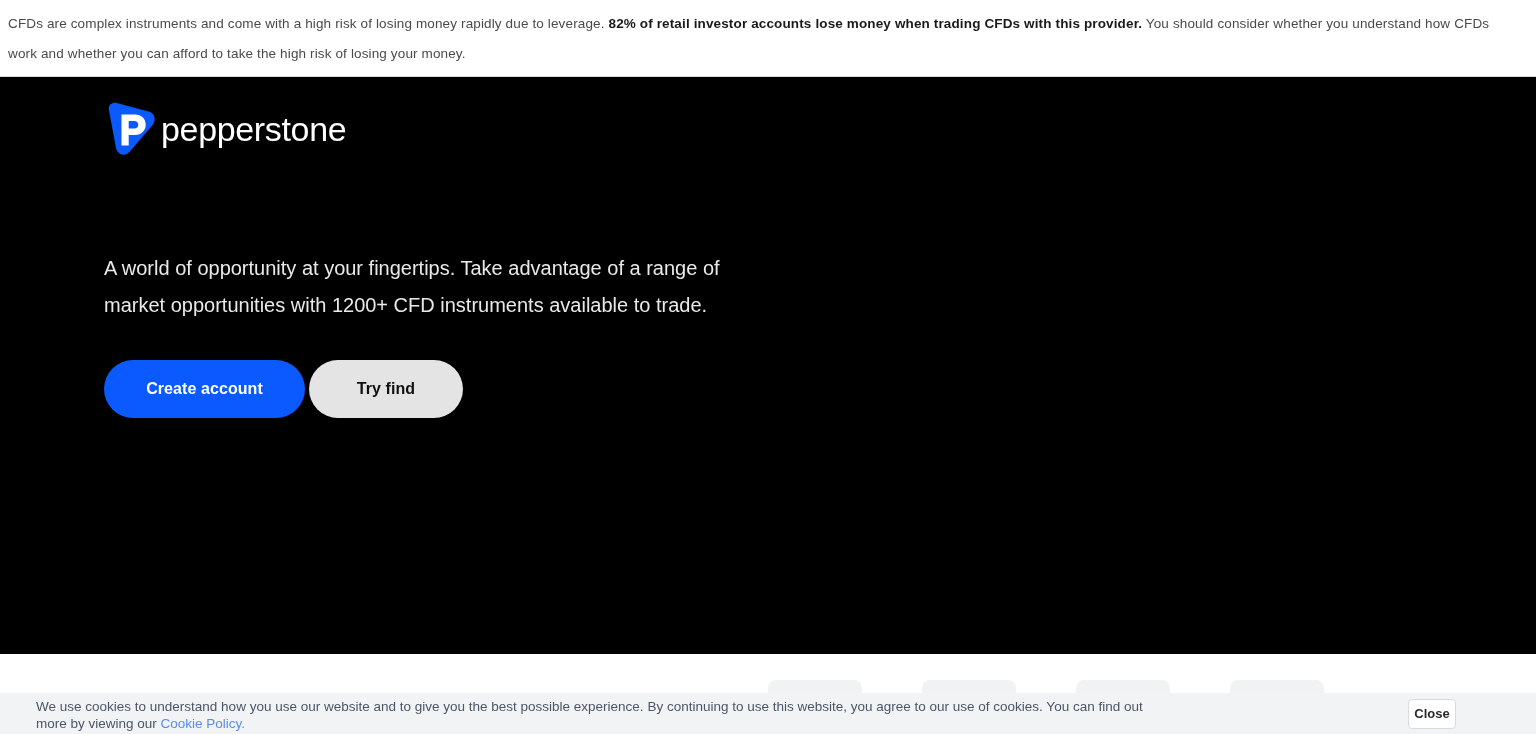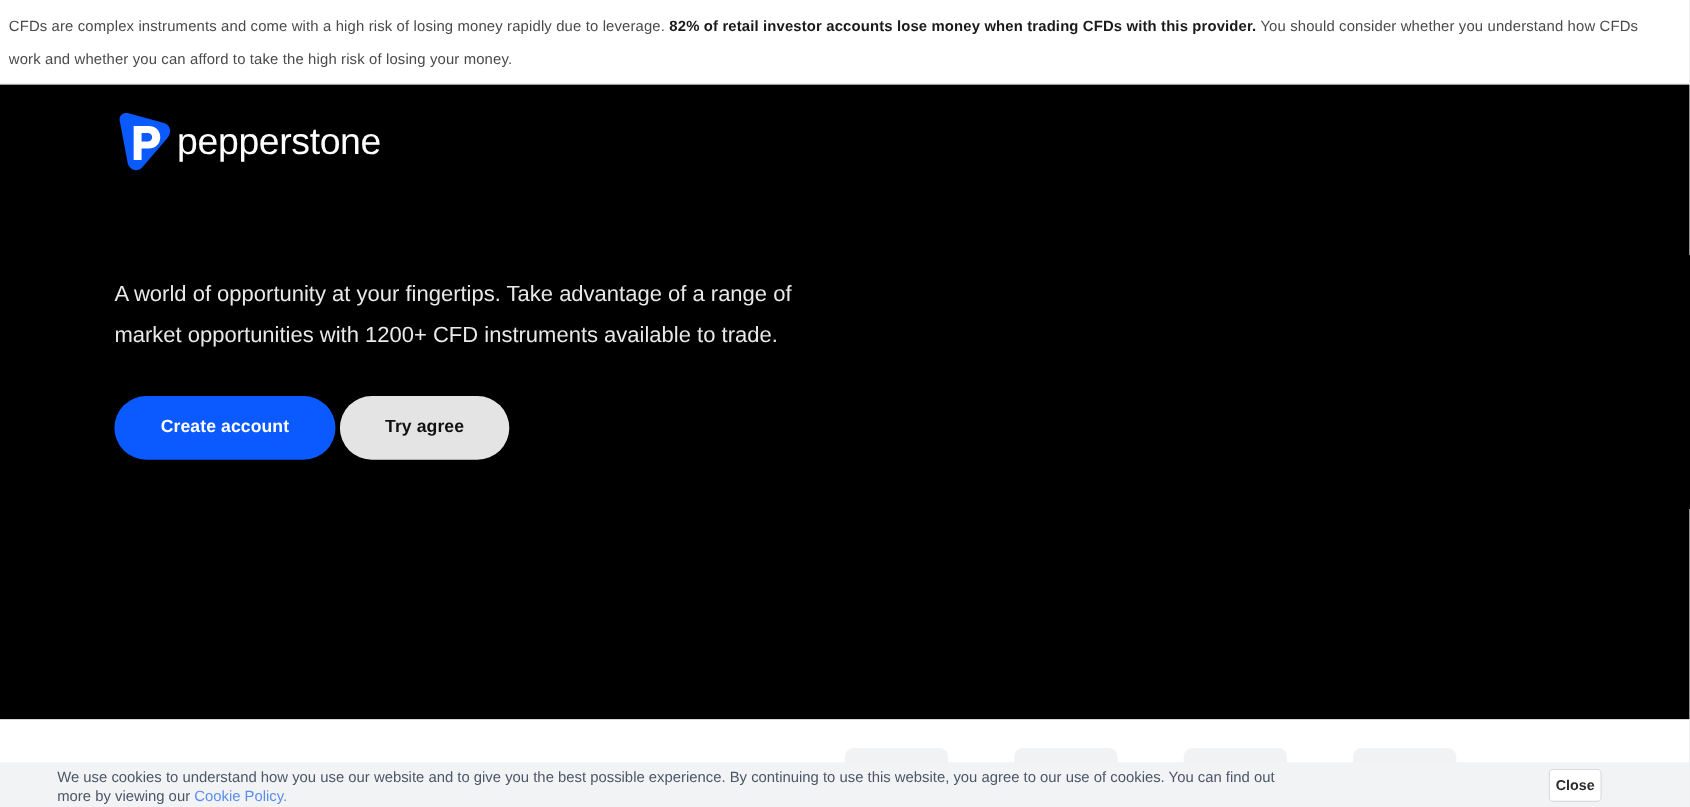--- a/index.html
+++ b/index.html
@@ -224,7 +224,7 @@
 
       <div class="cta-row">
         <button class="btn btn-primary">Create account</button>
-        <button class="btn btn-secondary">Try agree</button>
+        <button class="btn btn-secondary">Try find</button>
       </div>
     </div>
 

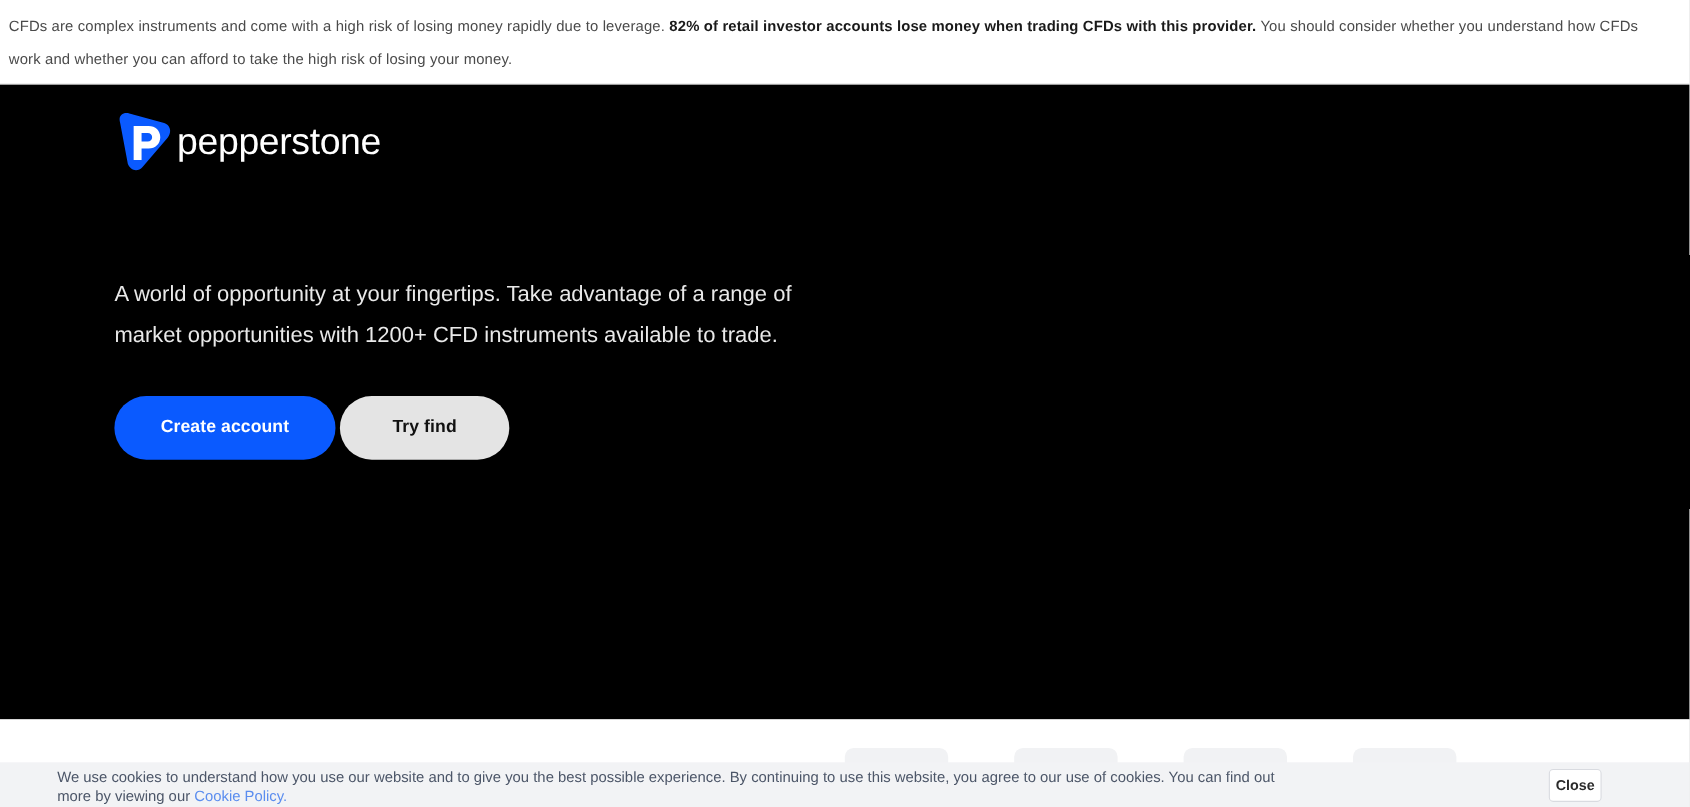--- a/index.html
+++ b/index.html
@@ -164,7 +164,7 @@
     background: #f2f3f5;
     display: flex;
     align-items: center;
-    padding: 0 32px 0 52px;
+    padding: 0 32px 0 36px;
   }
   .cookie-text {
     font-size: 13.5px;

